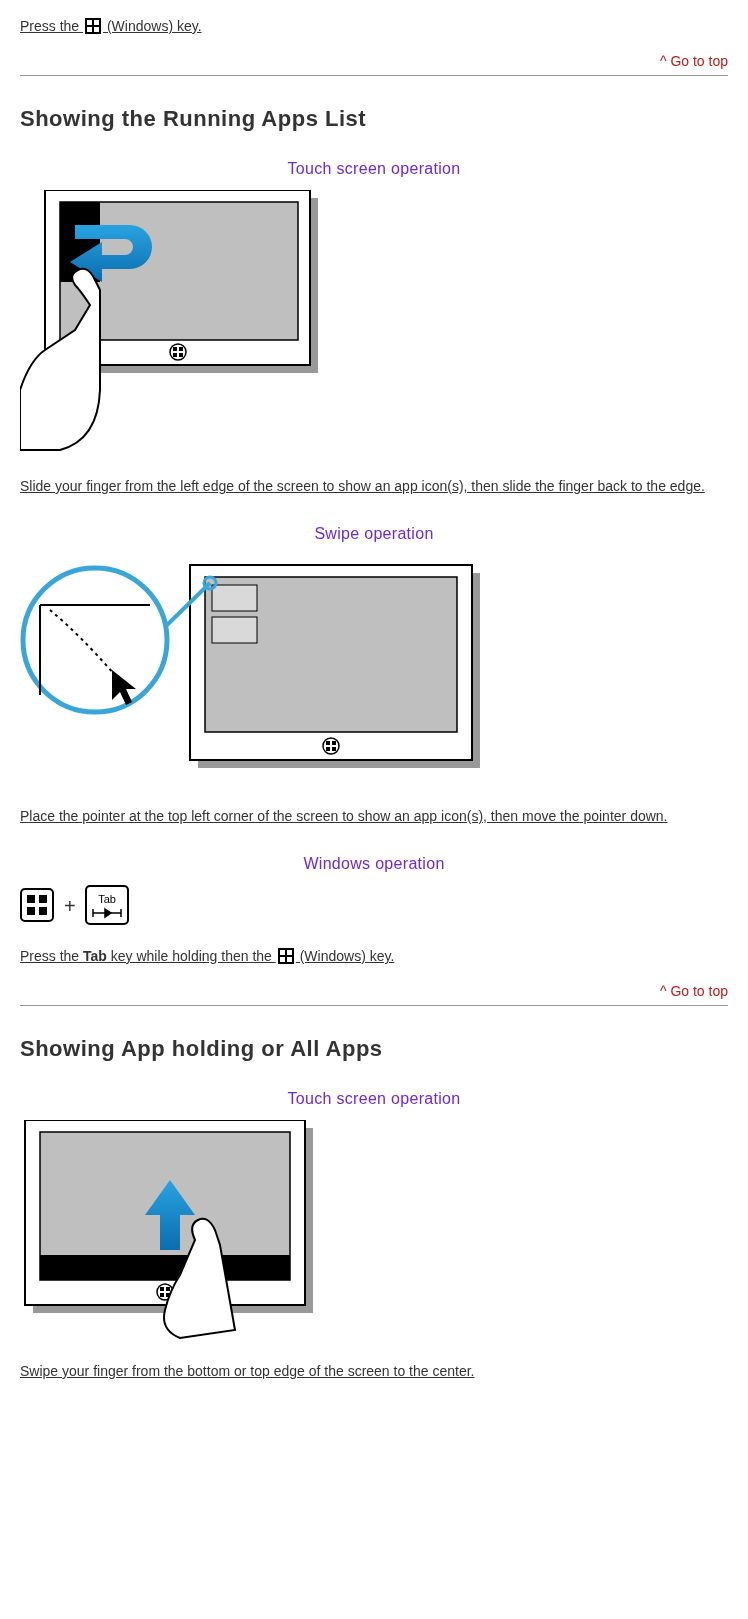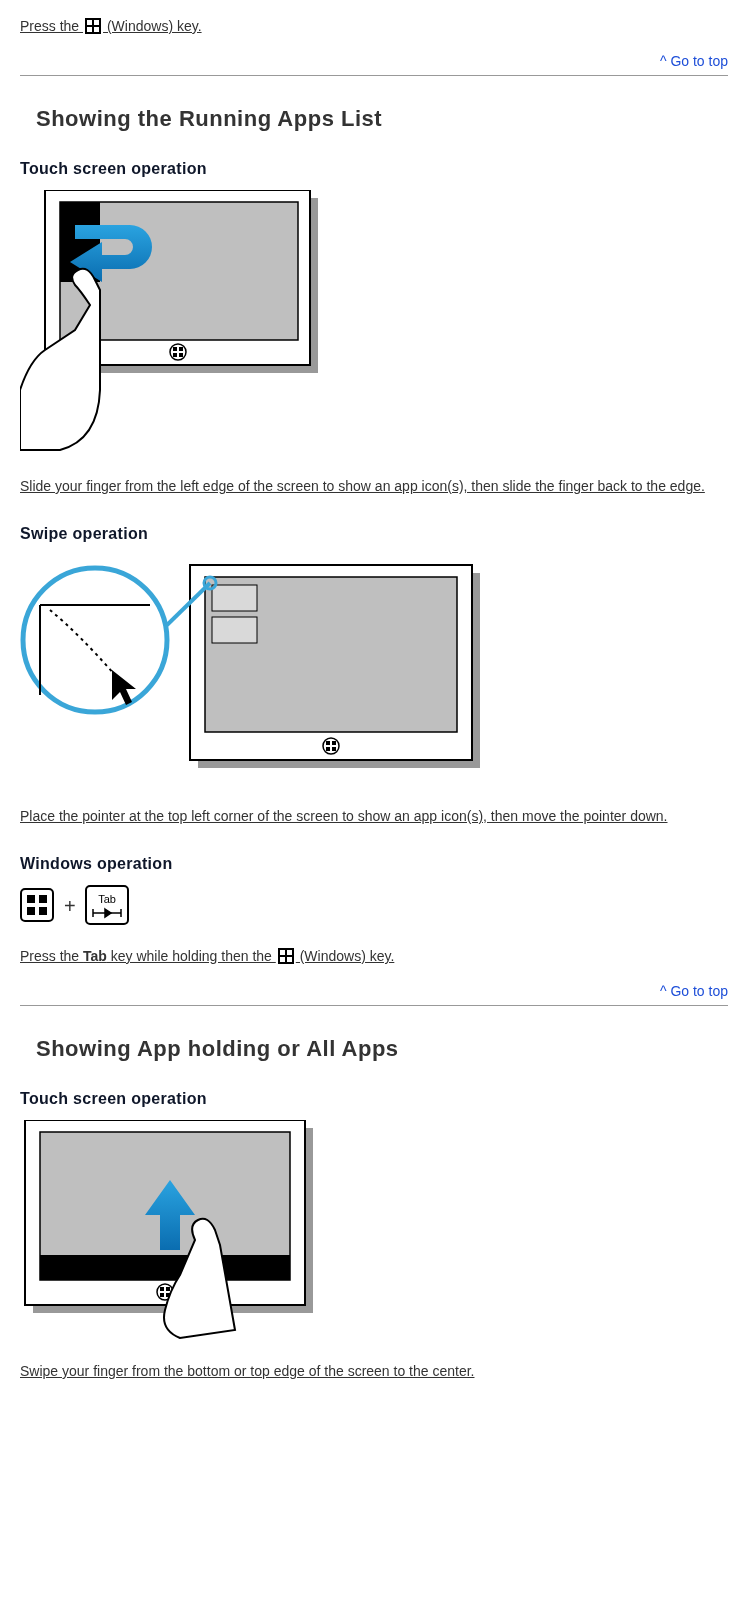--- a/index.html
+++ b/index.html
@@ -29,7 +29,7 @@
   .go-to-top {
     display: block;
     text-align: right;
-    color: #1d4ed8;
+    color: #b91c1c;
     font-size: 14px;
     padding: 8px 0 6px 0;
     border-bottom: 1px solid #999;

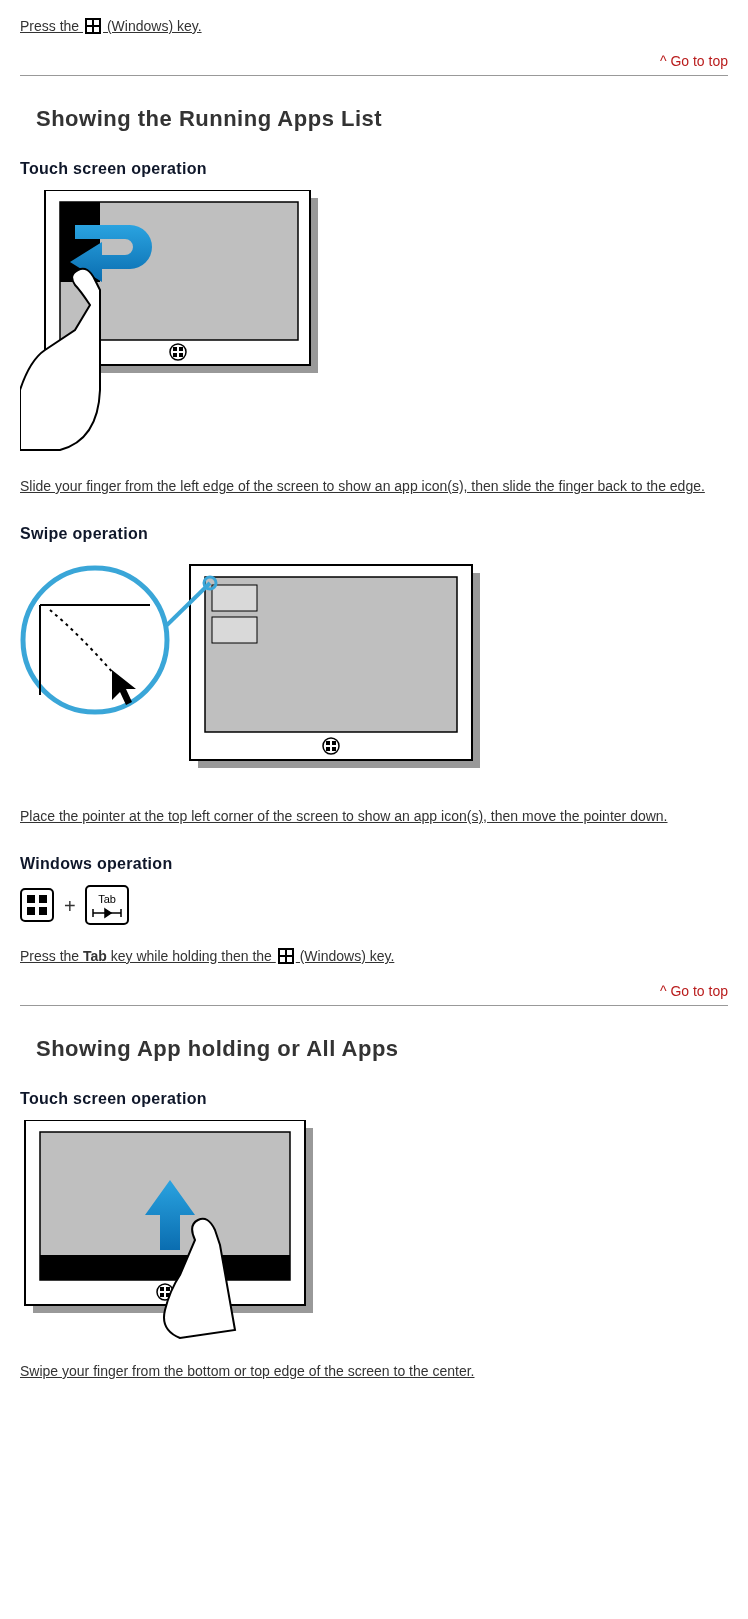--- a/index.html
+++ b/index.html
@@ -16,7 +16,7 @@
     font-size: 22px;
     letter-spacing: 0.5px;
     color: #333;
-    margin: 30px 0 20px 16px;
+    margin: 30px 0 20px 0;
     font-weight: bold;
   }
   h3 {

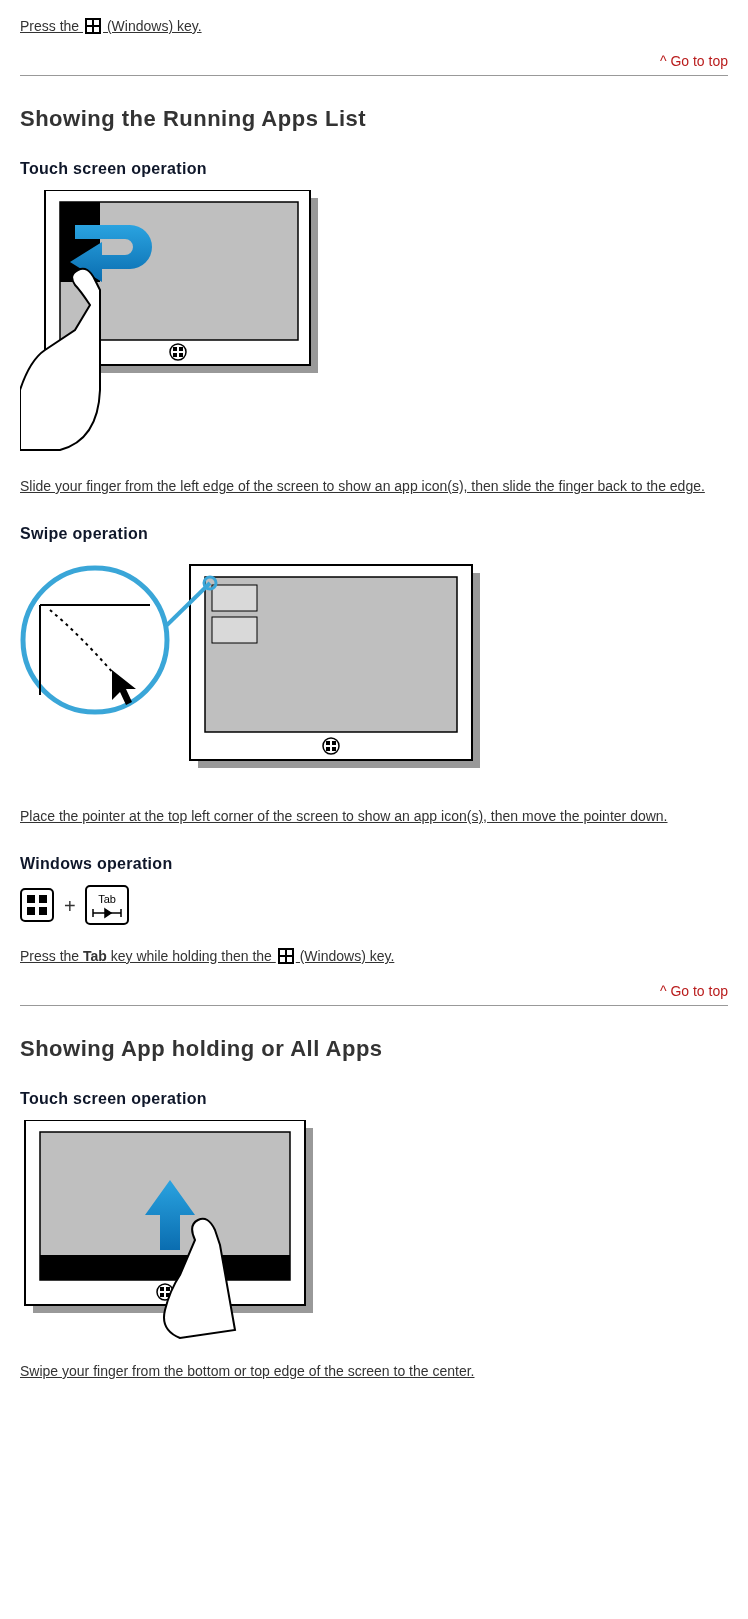--- a/index.html
+++ b/index.html
@@ -22,9 +22,10 @@
   h3 {
     font-size: 16px;
     letter-spacing: 0.3px;
-    color: #0f172a;
+    color: #6d28d9;
     margin: 28px 0 12px 0;
-    font-weight: bold;
+    font-weight: normal;
+    text-align: center;
   }
   .go-to-top {
     display: block;

